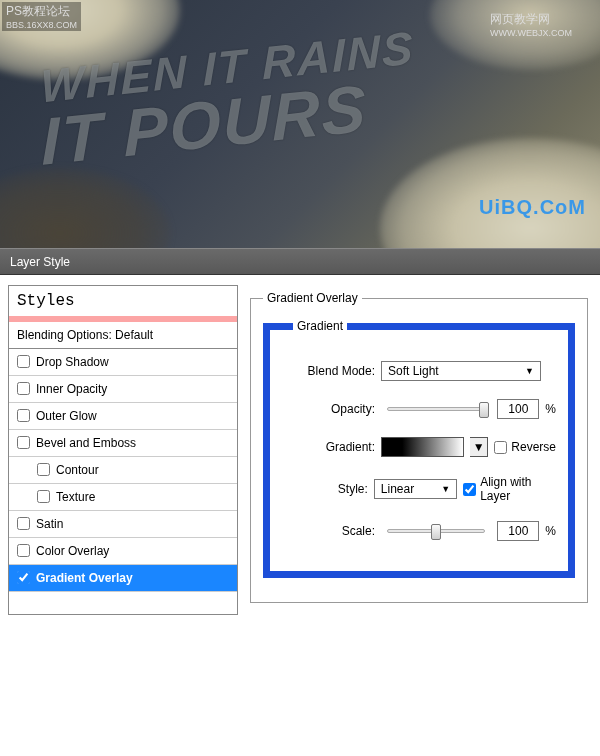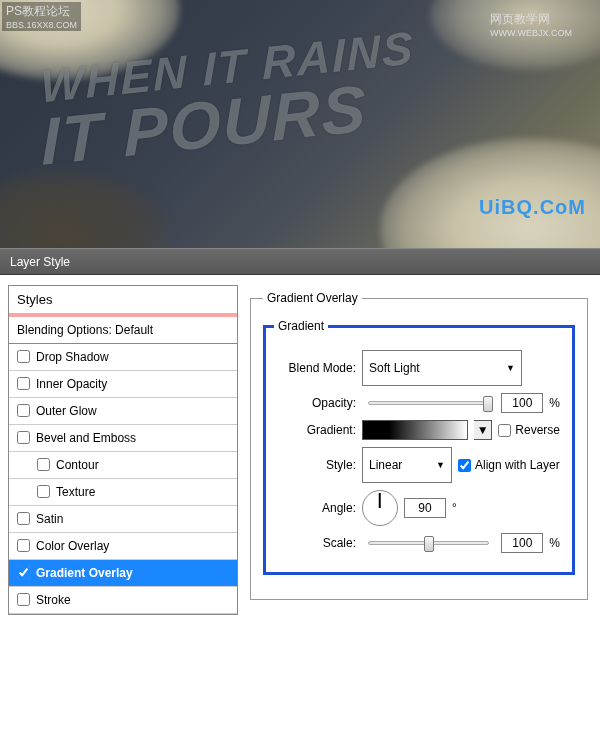--- a/index.html
+++ b/index.html
@@ -20,7 +20,7 @@
 .titlebar { background: linear-gradient(#6a6a6a,#585858); color: #fff; padding: 5px 10px; font-size: 13px; border-top: 1px solid #888; border-bottom: 1px solid #333; }
 .dialog-body { display: flex; padding: 10px 8px 8px 8px; gap: 8px; background: #fff; }
 .styles-panel { width: 230px; border: 1px solid #888; background: #fff; }
-.styles-header { padding: 6px 8px; border-bottom: 4px solid #fca5a5; font-size: 13px; }
+.styles-header { padding: 6px 8px; border-bottom: 6px solid #fca5a5; font-size: 16px; font-family: Liberation Mono, monospace; }
 .styles-sub { padding: 6px 8px; border-bottom: 1px solid #888; }
 .style-item { display: flex; align-items: flex-start; padding: 6px 8px; border-bottom: 1px solid #ccc; gap: 6px; cursor: pointer; }
 .style-item.indent { padding-left: 28px; }

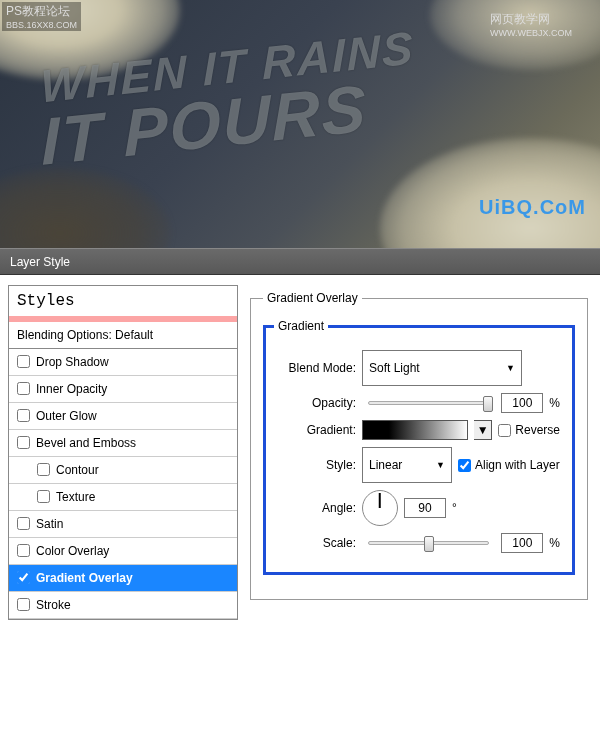--- a/index.html
+++ b/index.html
@@ -30,7 +30,7 @@
 .right-panel { flex: 1; padding: 2px 4px; }
 fieldset { border: 1px solid #999; padding: 10px 12px 14px 12px; margin: 4px 0 10px 0; }
 fieldset > legend { padding: 0 4px; font-size: 12px; }
-.inner-fieldset { border: 3px solid #1d4ed8; padding: 10px 12px 12px 8px; }
+.inner-fieldset { border: 7px solid #1d4ed8; padding: 10px 12px 12px 23px; }
 .row { display: flex; align-items: center; margin: 7px 0; gap: 6px; }
 .row .lbl { width: 82px; text-align: right; }
 .dropdown { display: inline-flex; align-items: center; justify-content: space-between; border: 1px solid #777; background: #fff; padding: 2px 6px; height: 36px; cursor: pointer; gap: 14px; }

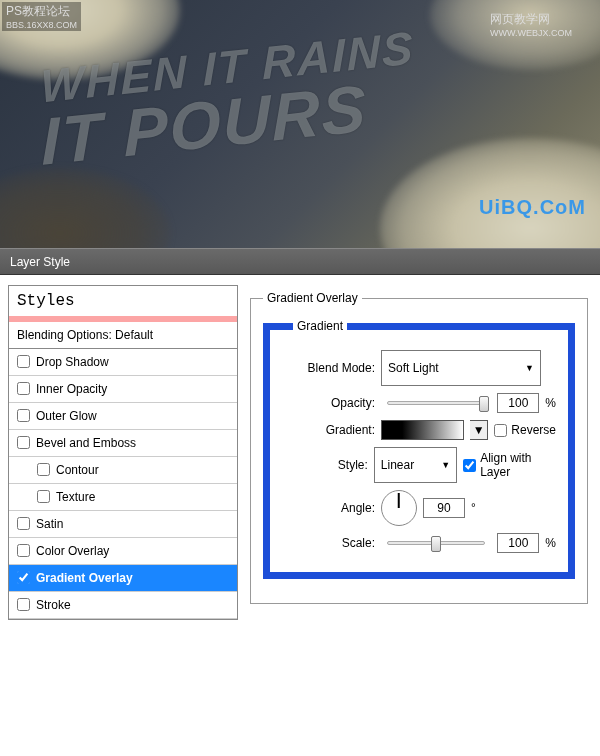--- a/index.html
+++ b/index.html
@@ -31,7 +31,7 @@
 fieldset { border: 1px solid #999; padding: 10px 12px 14px 12px; margin: 4px 0 10px 0; }
 fieldset > legend { padding: 0 4px; font-size: 12px; }
 .inner-fieldset { border: 7px solid #1d4ed8; padding: 10px 12px 12px 23px; }
-.row { display: flex; align-items: center; margin: 7px 0; gap: 6px; }
+.row { display: flex; align-items: center; margin: 18px 0; gap: 6px; }
 .row .lbl { width: 82px; text-align: right; }
 .dropdown { display: inline-flex; align-items: center; justify-content: space-between; border: 1px solid #777; background: #fff; padding: 2px 6px; height: 36px; cursor: pointer; gap: 14px; }
 .dropdown .dd-arrow { margin-left: 6px; font-size: 9px; }

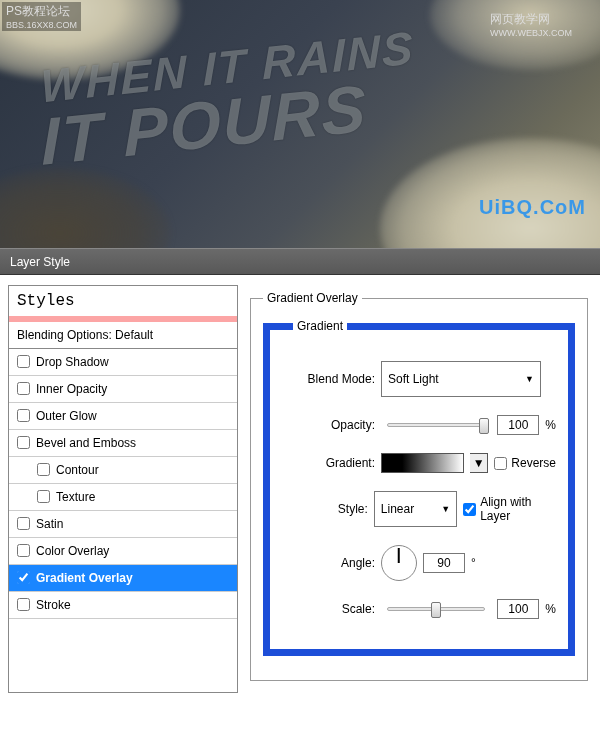--- a/index.html
+++ b/index.html
@@ -33,7 +33,7 @@
 .inner-fieldset { border: 7px solid #1d4ed8; padding: 10px 12px 12px 23px; }
 .row { display: flex; align-items: center; margin: 18px 0; gap: 6px; }
 .row .lbl { width: 82px; text-align: right; }
-.dropdown { display: inline-flex; align-items: center; justify-content: space-between; border: 1px solid #777; background: #fff; padding: 2px 6px; height: 36px; cursor: pointer; gap: 14px; }
+.dropdown { display: inline-flex; align-items: center; justify-content: space-between; border: 1px solid #777; background: #fff; padding: 2px 6px; height: 20px; cursor: pointer; gap: 14px; }
 .dropdown .dd-arrow { margin-left: 6px; font-size: 9px; }
 .slider-track { flex: 1; height: 4px; background: #e8e8e8; border: 1px solid #aaa; border-radius: 2px; position: relative; margin: 0 6px; }
 .slider-thumb { position: absolute; top: -6px; width: 10px; height: 16px; background: linear-gradient(#fafafa,#d0d0d0); border: 1px solid #777; border-radius: 2px; transform: translateX(-50%); }

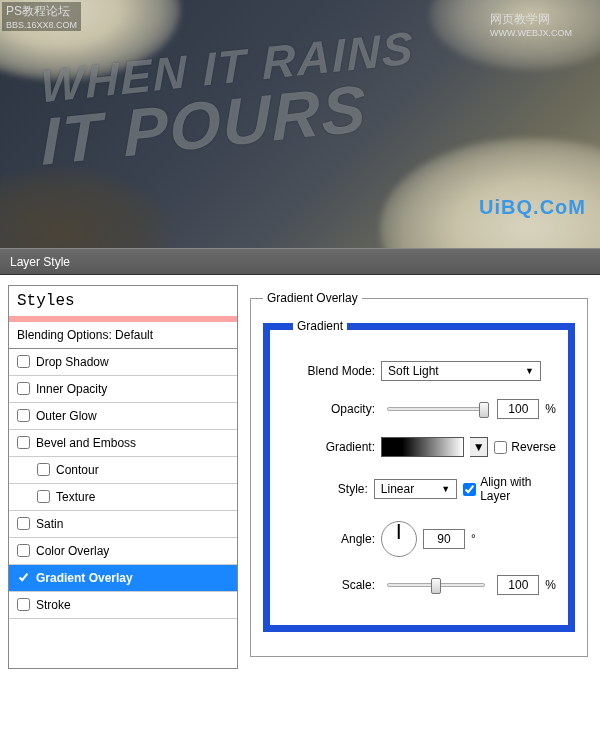--- a/index.html
+++ b/index.html
@@ -167,14 +167,6 @@
           </label>
         </div>
 
-        <div class="row">
-          <span class="lbl">Angle:</span>
-          <div class="angle-dial">
-            <div class="angle-hand"></div>
-          </div>
-          <input class="num-input" value="90" style="">
-          <span>°</span>
-        </div>
 
         <div class="row">
           <span class="lbl">Scale:</span>

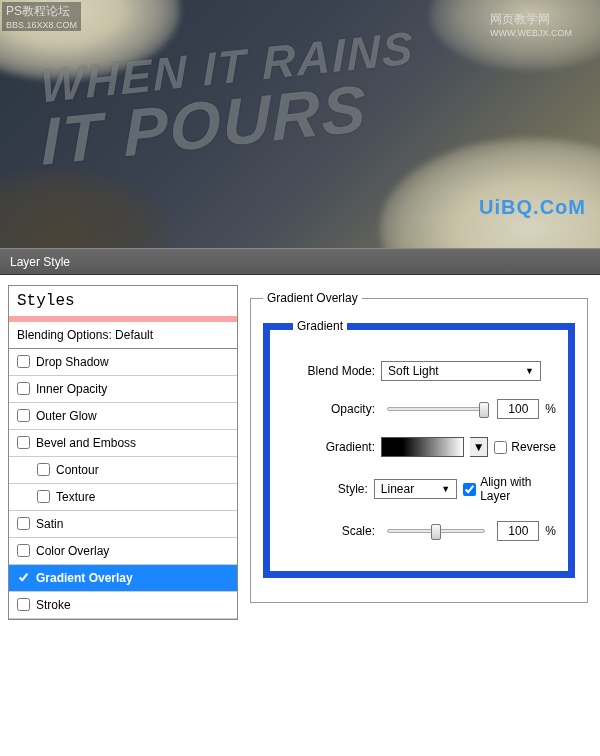--- a/index.html
+++ b/index.html
@@ -113,10 +113,6 @@
           <input type="checkbox" class="chk" checked="" style="">
           <span>Gradient Overlay</span>
         </div>
-        <div class="style-item">
-          <input type="checkbox" class="chk" style="">
-          <span>Stroke</span>
-        </div>
       </div>
   </div>
 

